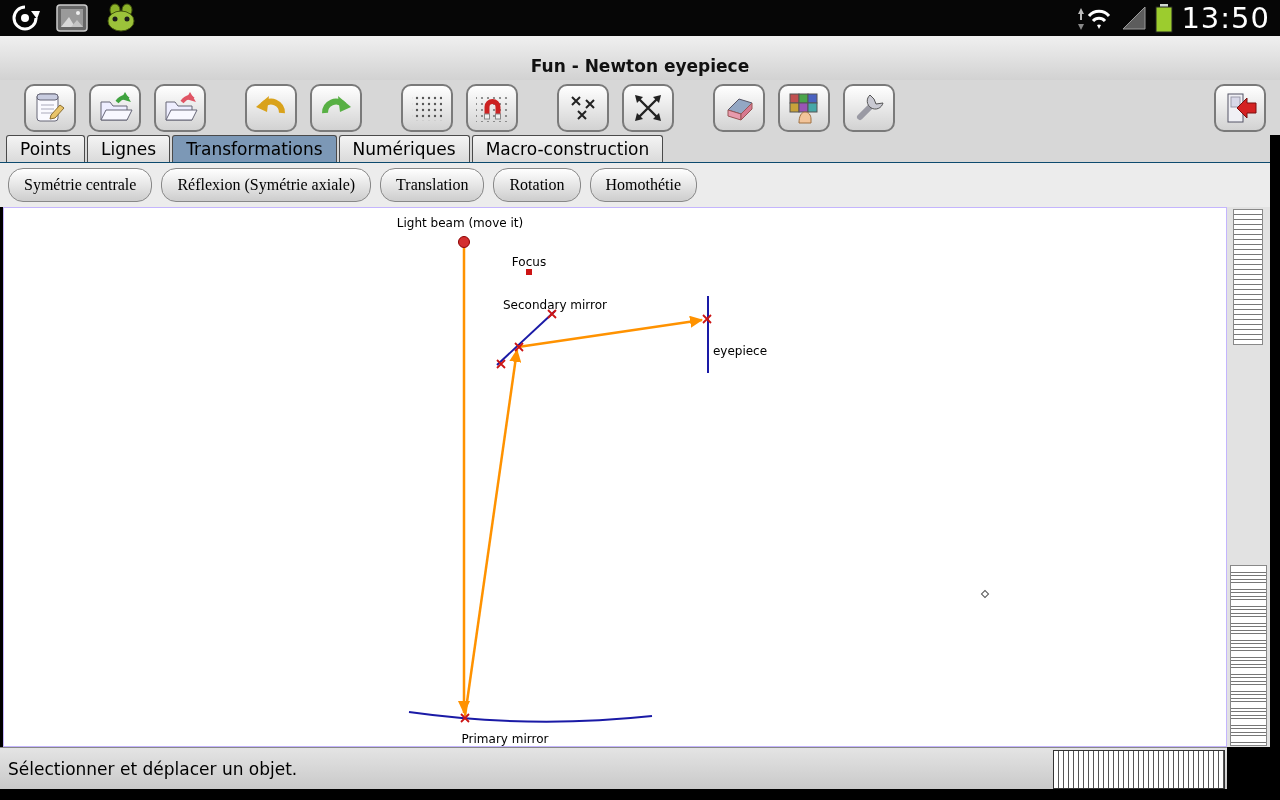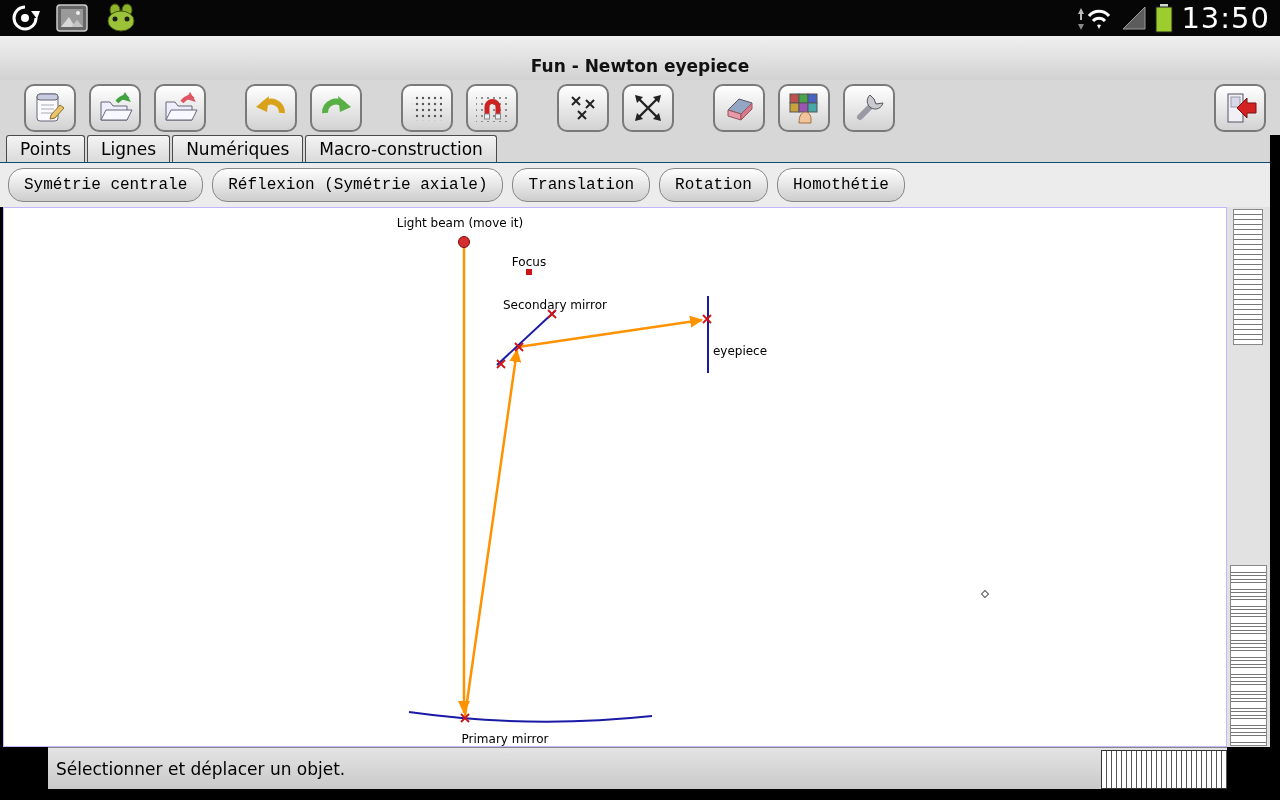--- a/index.html
+++ b/index.html
@@ -227,6 +227,7 @@
   <div class="tab-row">
     <div class="tab">Points</div>
     <div class="tab">Lignes</div>
+    <div class="tab selected">Transformations</div>
     <div class="tab">Numériques</div>
     <div class="tab">Macro-construction</div>
   </div>

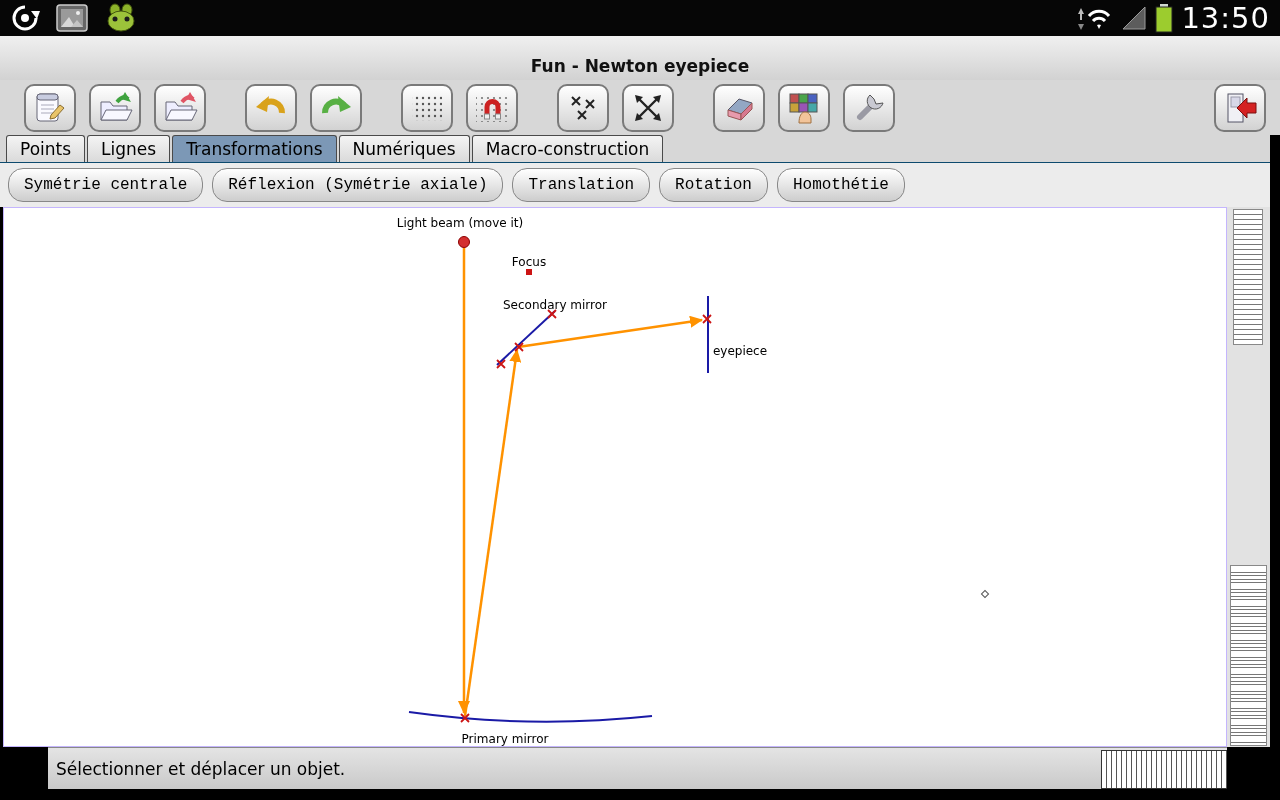--- a/index.html
+++ b/index.html
@@ -40,7 +40,7 @@
     display:flex; align-items:center; padding-left:8px; gap:9px; }
   .pill { height:30px; padding:16px 15px; border:1px solid #888; border-radius:15px;
     background:linear-gradient(#ffffff,#cdcdcd); font-size:16px; color:#000;
-    display:flex; align-items:center; font-family:Liberation Mono, monospace; cursor:pointer; white-space:nowrap; }
+    display:flex; align-items:center; font-family:Liberation Serif, serif; cursor:pointer; white-space:nowrap; }
 
   
   .canvas { position:absolute; left:3px; top:207px; width:1224px; height:540px; background:#fff; border:1px solid #c4b5fd; }

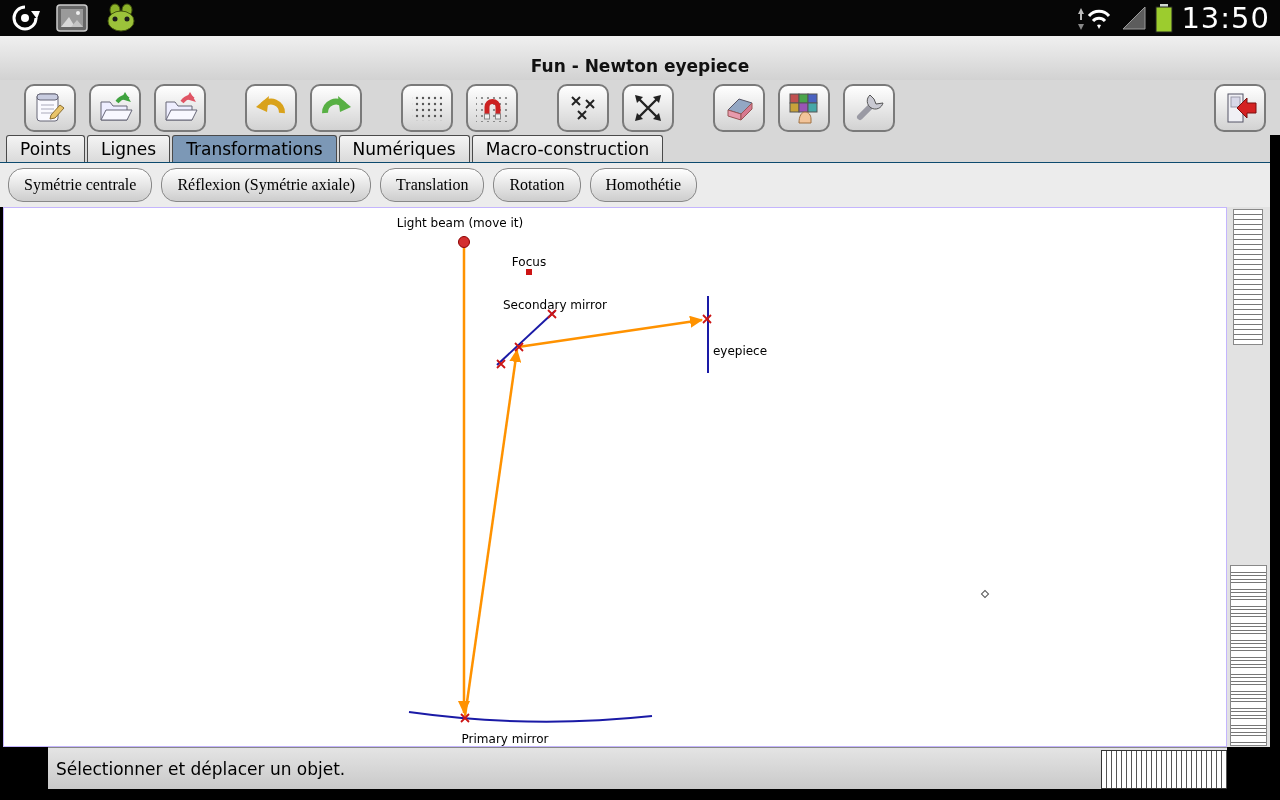--- a/index.html
+++ b/index.html
@@ -54,7 +54,7 @@
   
   .bottom-status { position:absolute; left:0; top:747px; width:1227px; height:42px;
     background:linear-gradient(#e4e4e4,#c9c9c9); border-top:1px solid #888;
-    display:flex; align-items:center; padding-left:8px;margin-left:48px; }
+    display:flex; align-items:center; padding-left:8px; }
   .status-msg { font-size:17px; color:#000; }
   .hscroll { position:absolute; left:1053px; top:2px; width:172px; height:39px;
     background:repeating-linear-gradient(to right,#fff 0,#fff 4px,#555 4px,#555 5px); border:1px solid #333; }

